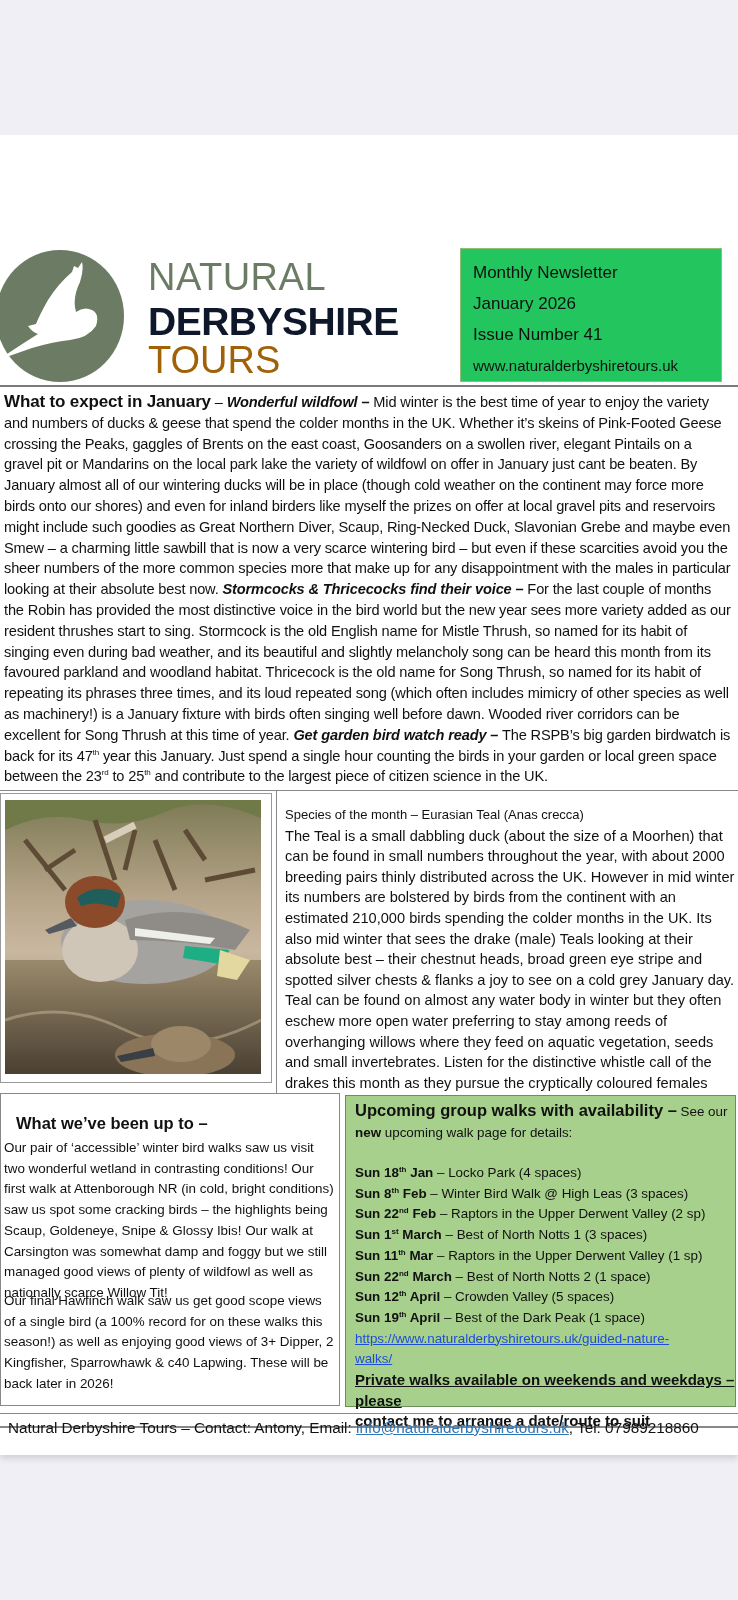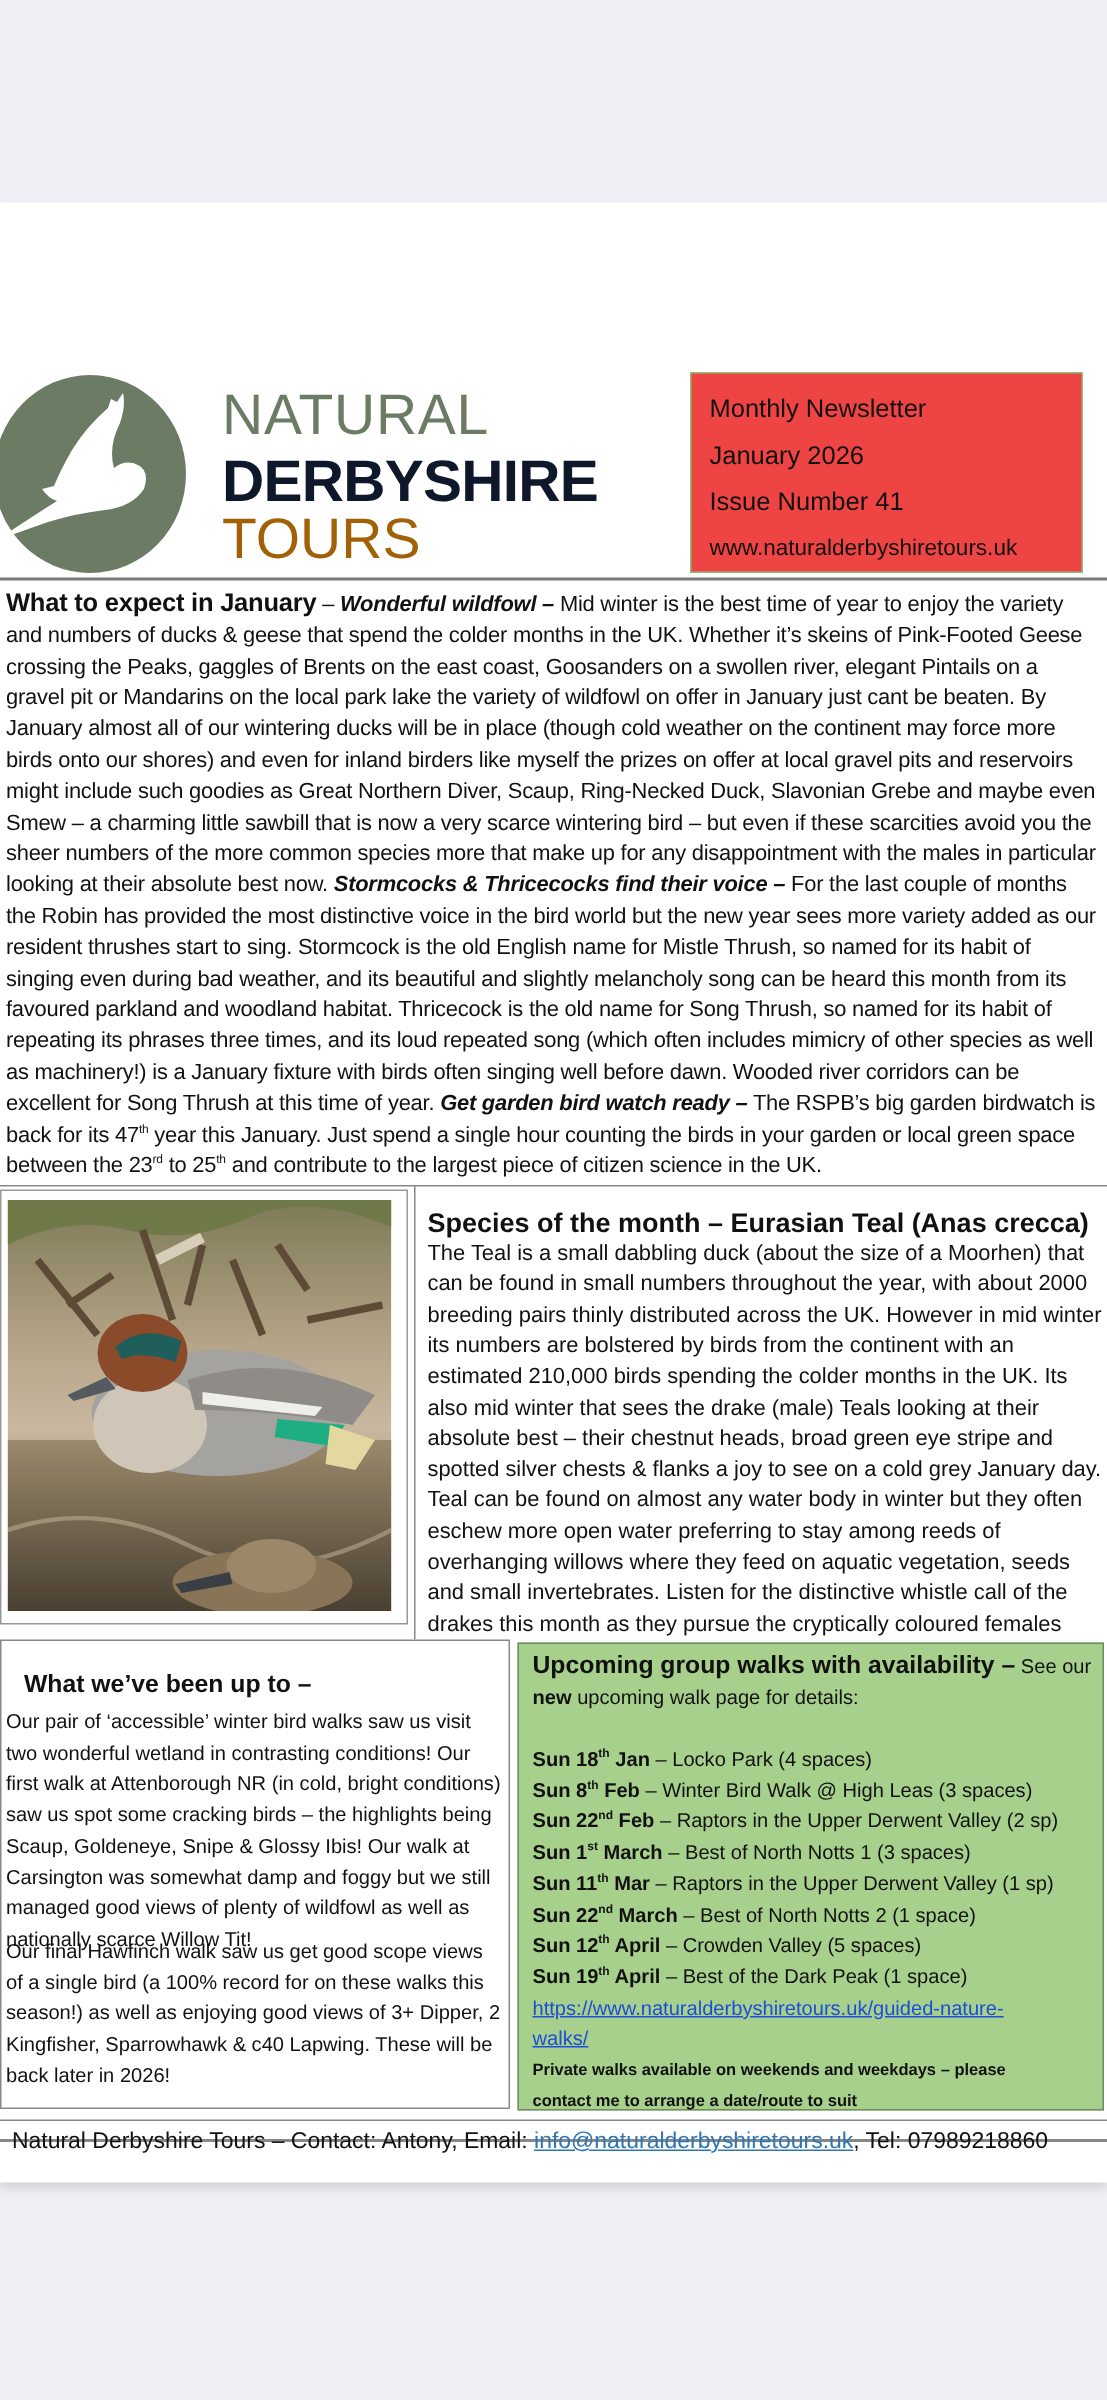--- a/index.html
+++ b/index.html
@@ -19,7 +19,7 @@
   .logo-tours { font-size: 38px; color: #a16207; font-weight: normal; }
   .infobox {
     position: absolute; left: 460px; top: 0; width: 262px; height: 134px;
-    background: #ef4444; border: 1px solid #8fbf74; box-sizing: border-box; padding: 8px 12px;
+    background: #22c55e; border: 1px solid #8fbf74; box-sizing: border-box; padding: 8px 12px;
   }
   .infobox div { font-size: 17px; line-height: 31px; color: #111; }
   .infobox .url { font-size: 15px; }

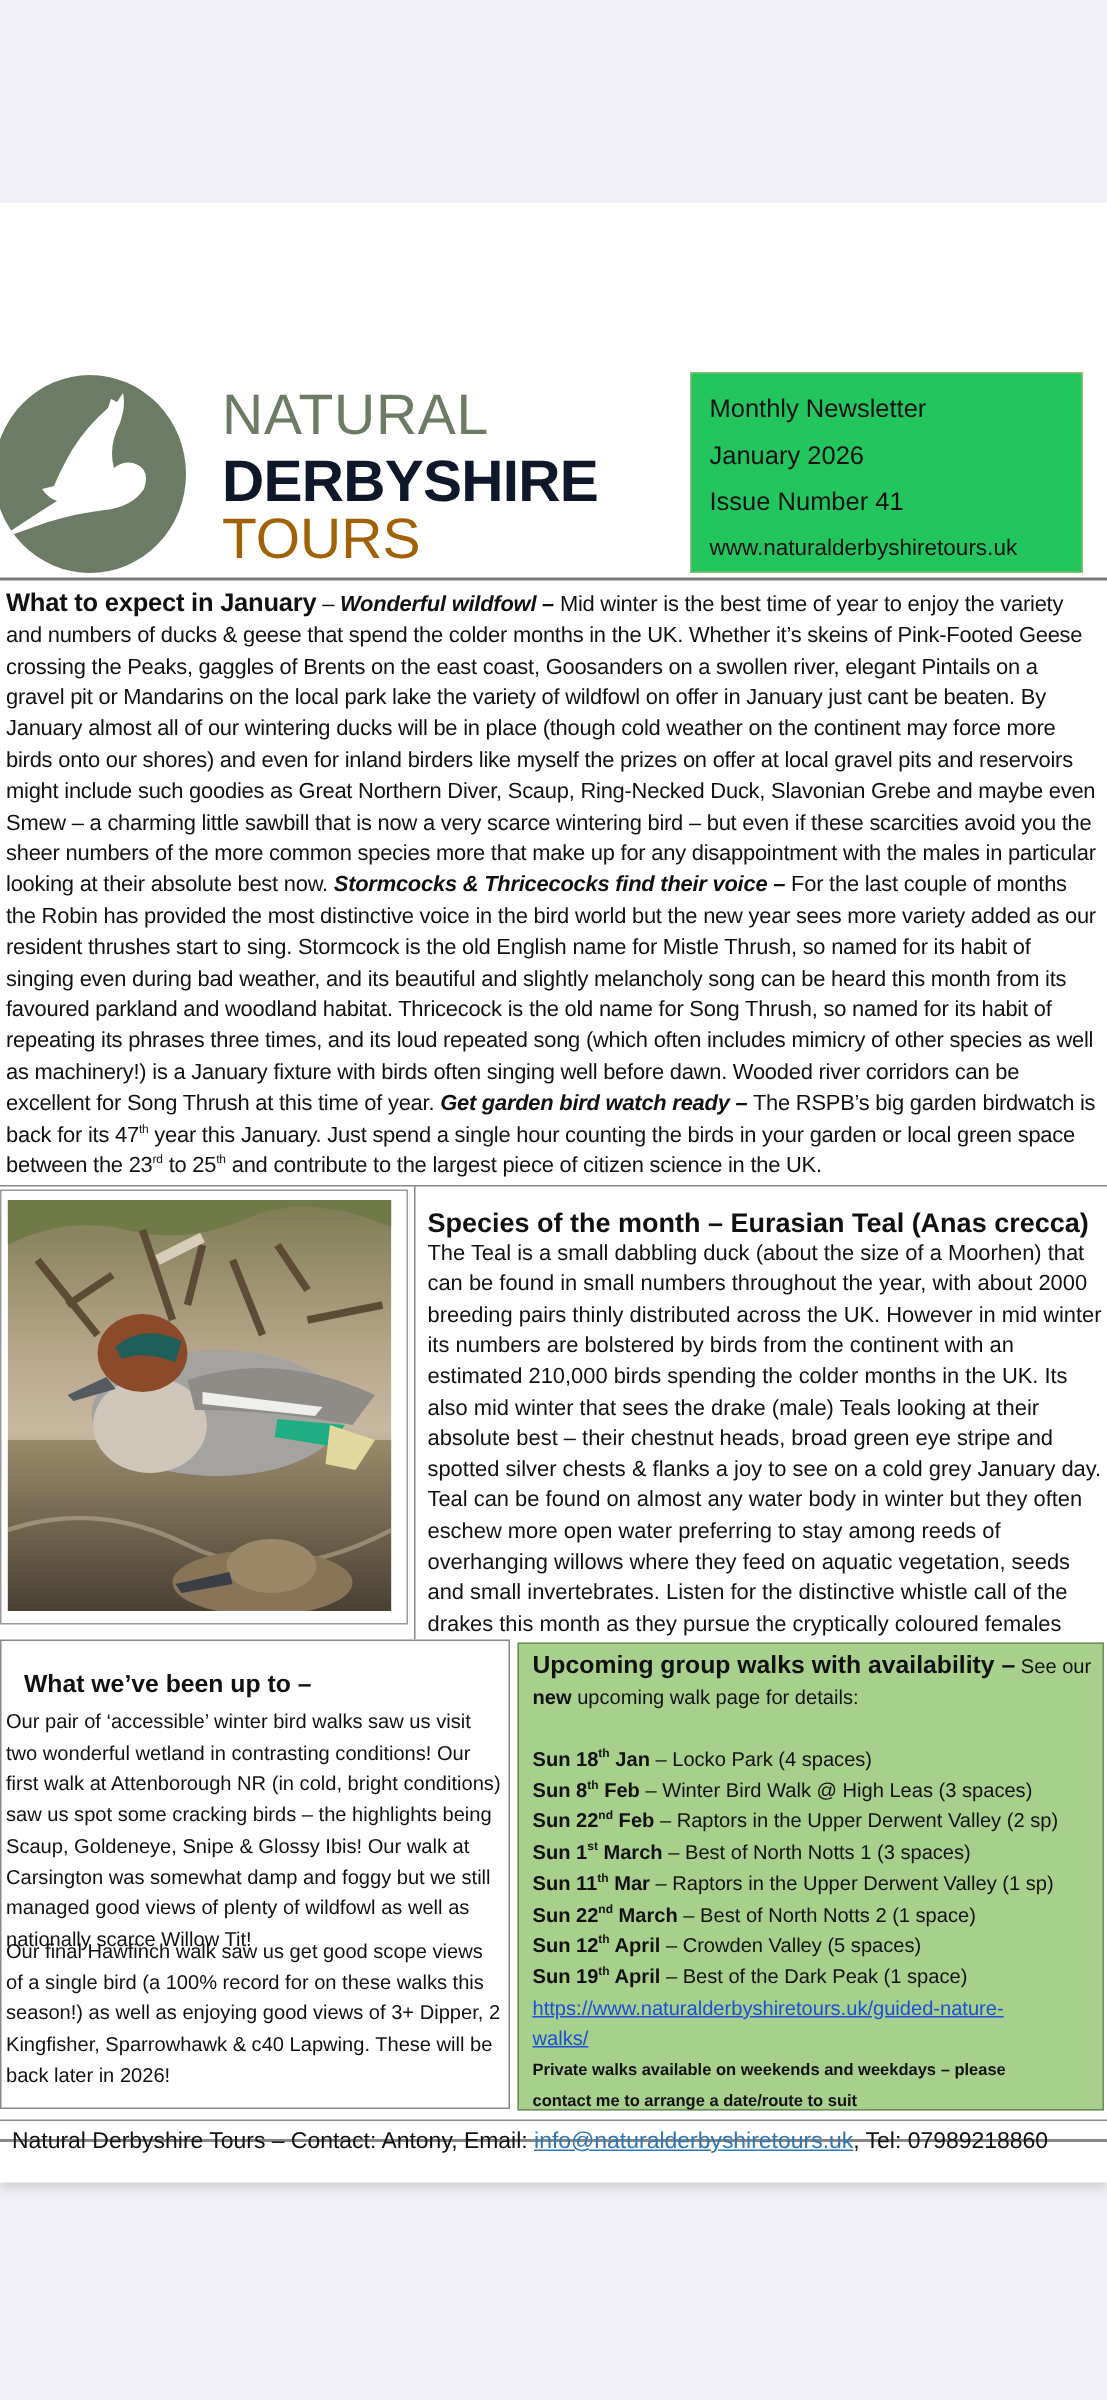--- a/index.html
+++ b/index.html
@@ -40,7 +40,7 @@
     position: absolute; left: 285px; top: 805px; width: 450px;
     font-size: 14.6px; line-height: 20.6px; color: #111;
   }
-  .species .title { font-weight: bold; font-size: 18px; }
+  .species .title { font-weight: normal; font-size: 13px; }
   .vline { position: absolute; background: #888; width: 1px; }
   .upto {
     position: absolute; left: 0; top: 1093px; width: 340px; height: 313px;

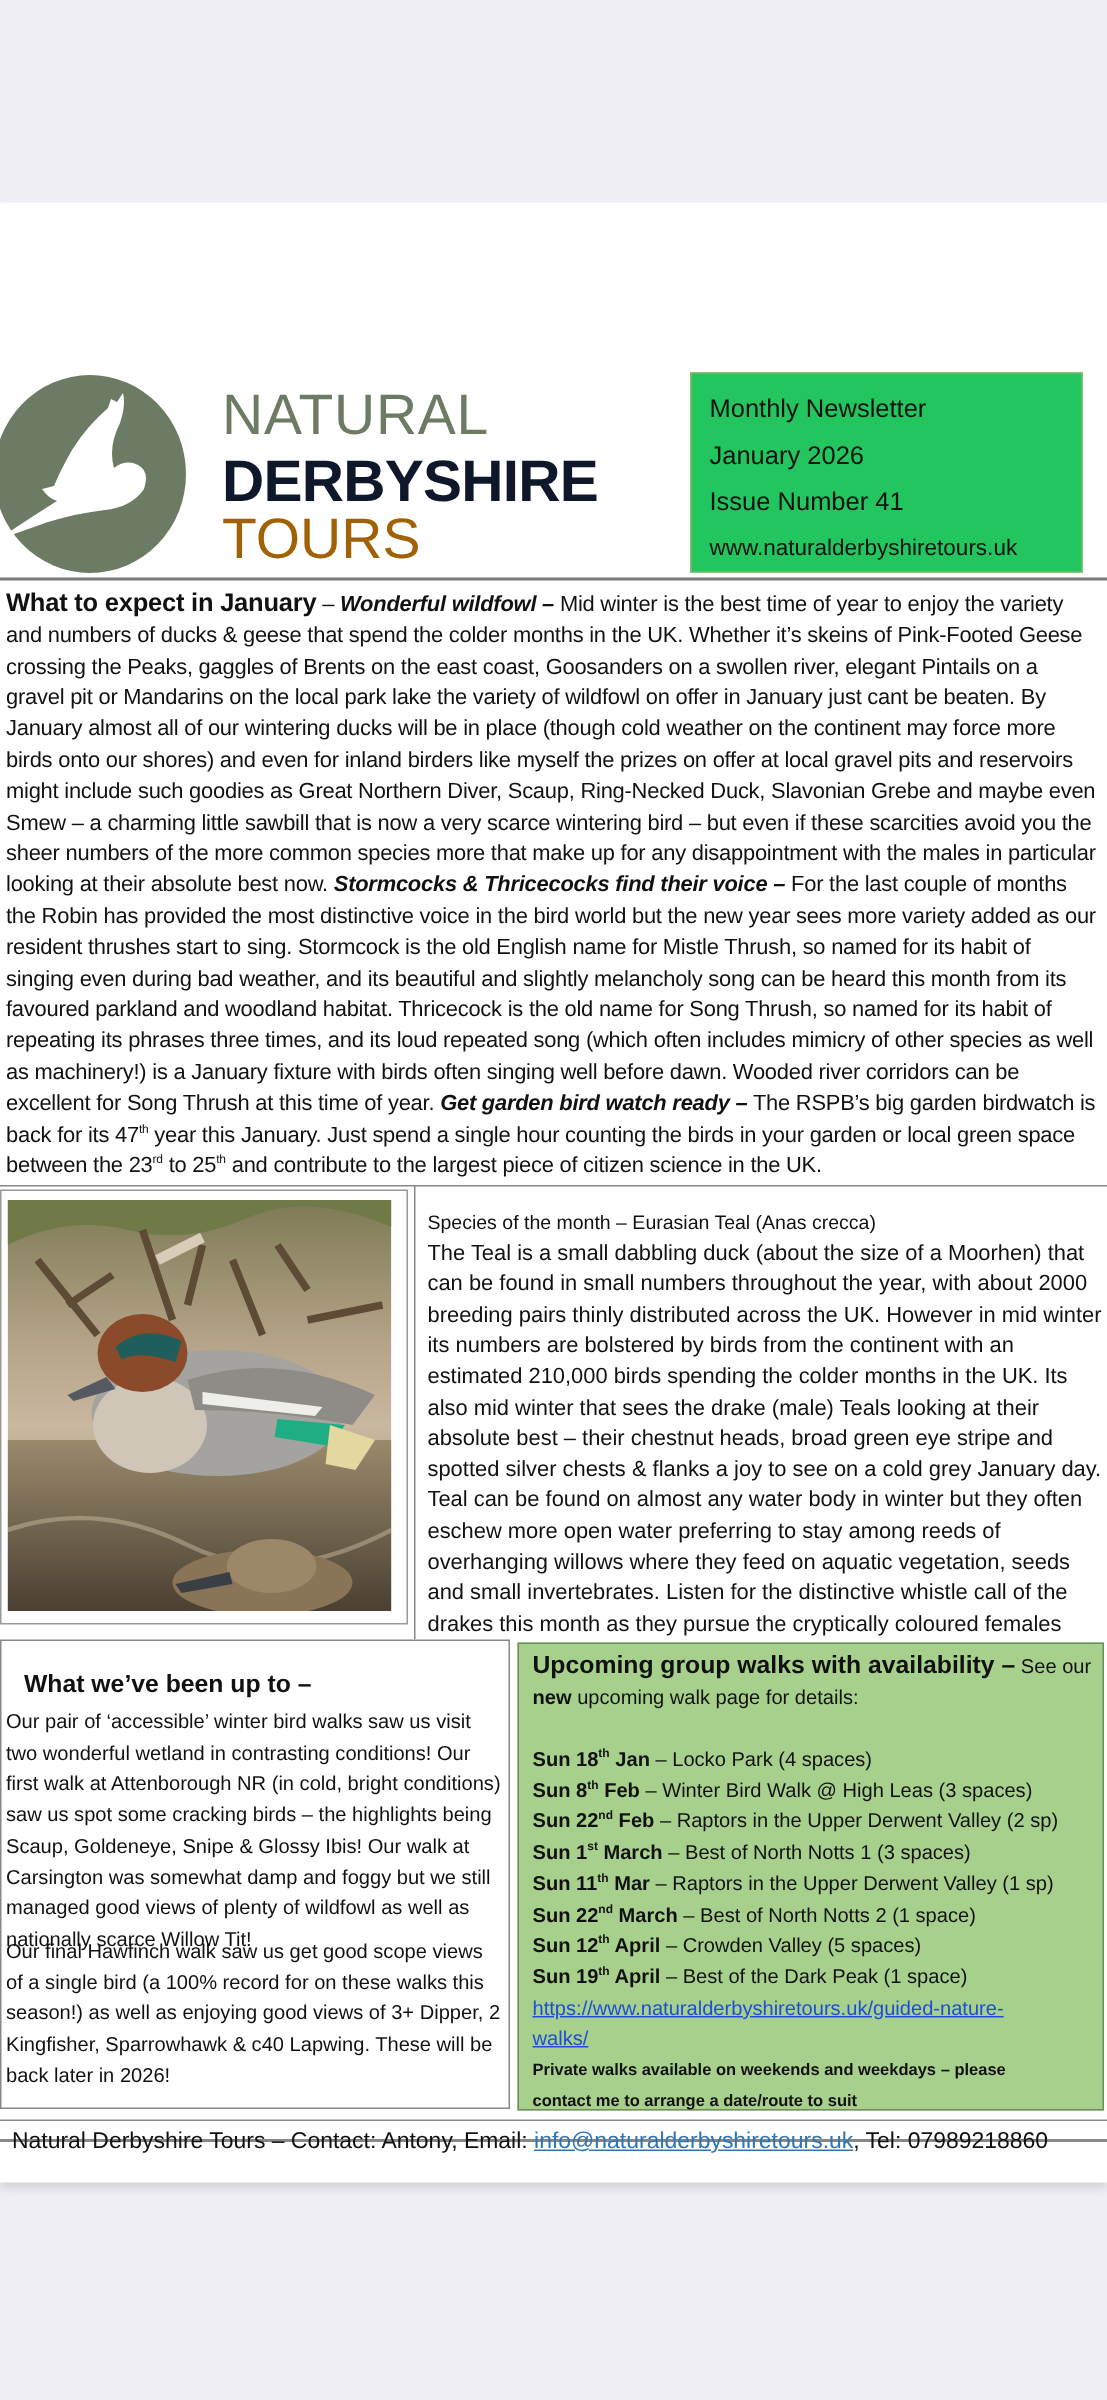--- a/index.html
+++ b/index.html
@@ -57,7 +57,7 @@
   .walk-list { position: absolute; left: 9px; top: 67px; width: 380px; }
   .walk-item { font-size: 13.4px; line-height: 20.7px; white-space: nowrap; }
   .walks a { color: #1d4ed8; text-decoration: underline; font-size: 13.4px; line-height: 20.7px; display: block; }
-  .private { font-weight: bold; font-size: 11px; line-height: 20.7px; }
+  .private { font-weight: bold; text-decoration: underline; font-size: 15px; line-height: 20.7px; }
   .footer {
     position: absolute; left: 0; top: 1413px; width: 738px; height: 15px;
     border-top: 1px solid #888; border-bottom: 2px solid #888; box-sizing: border-box;

